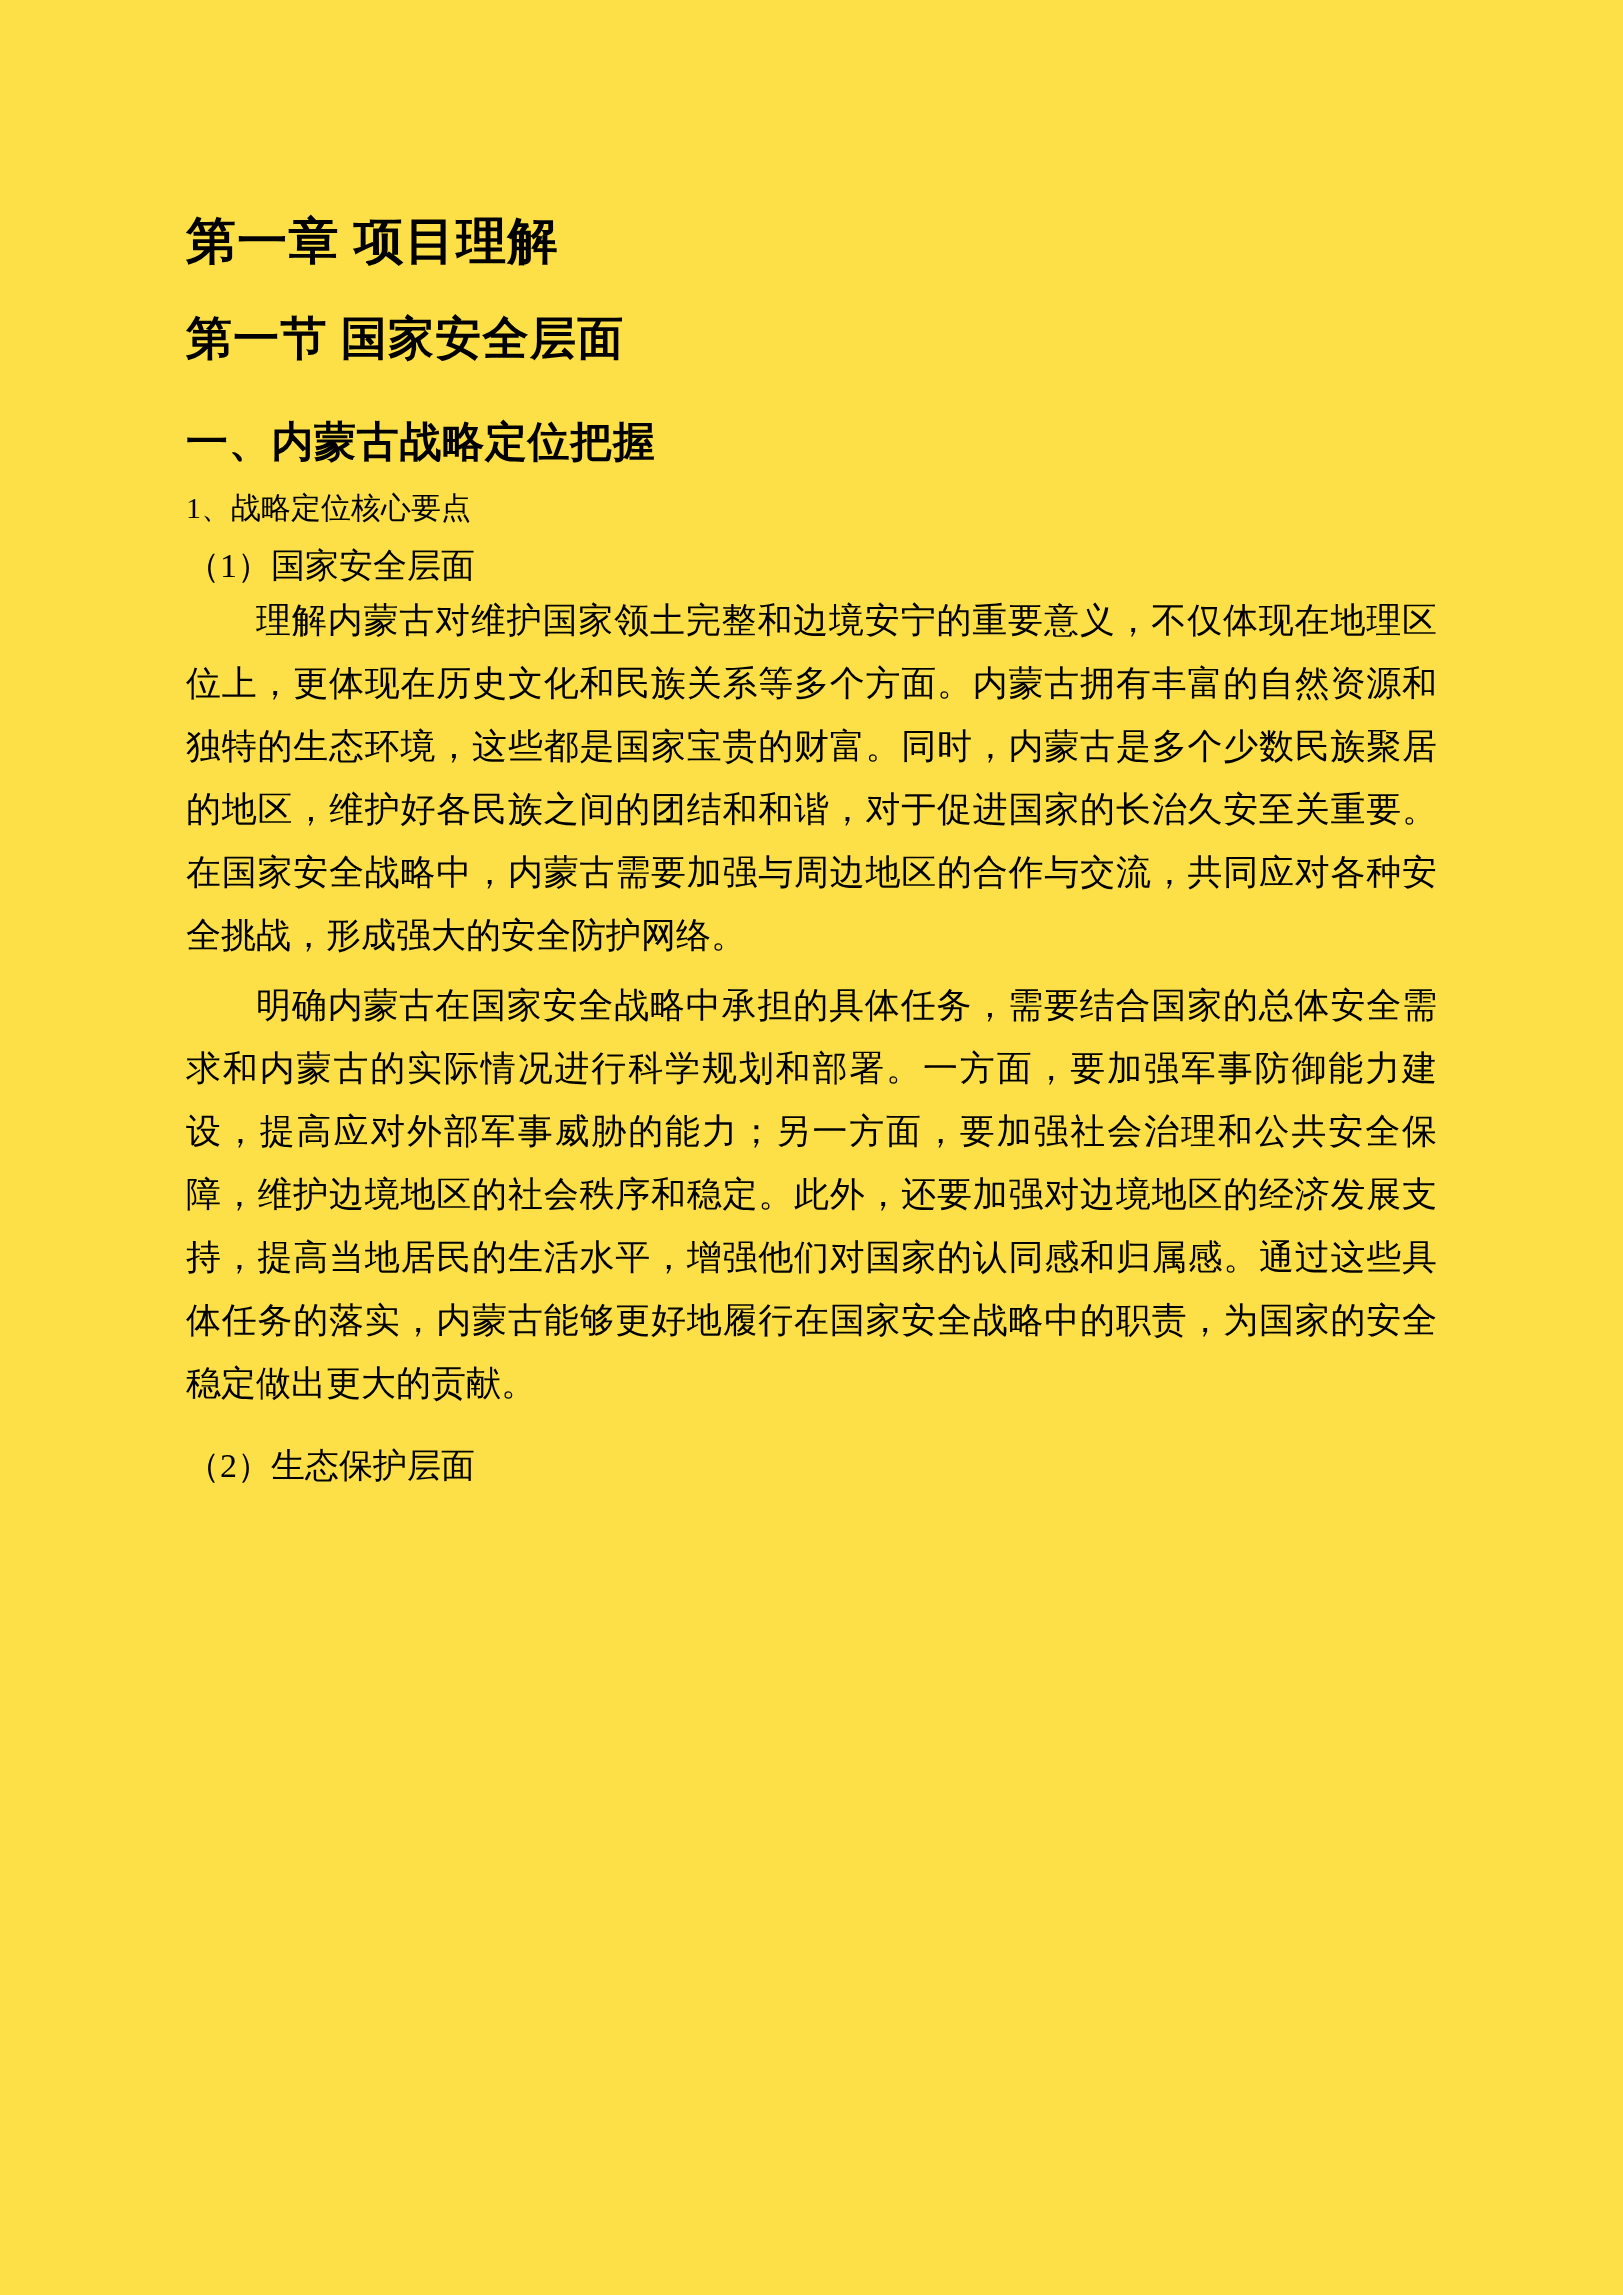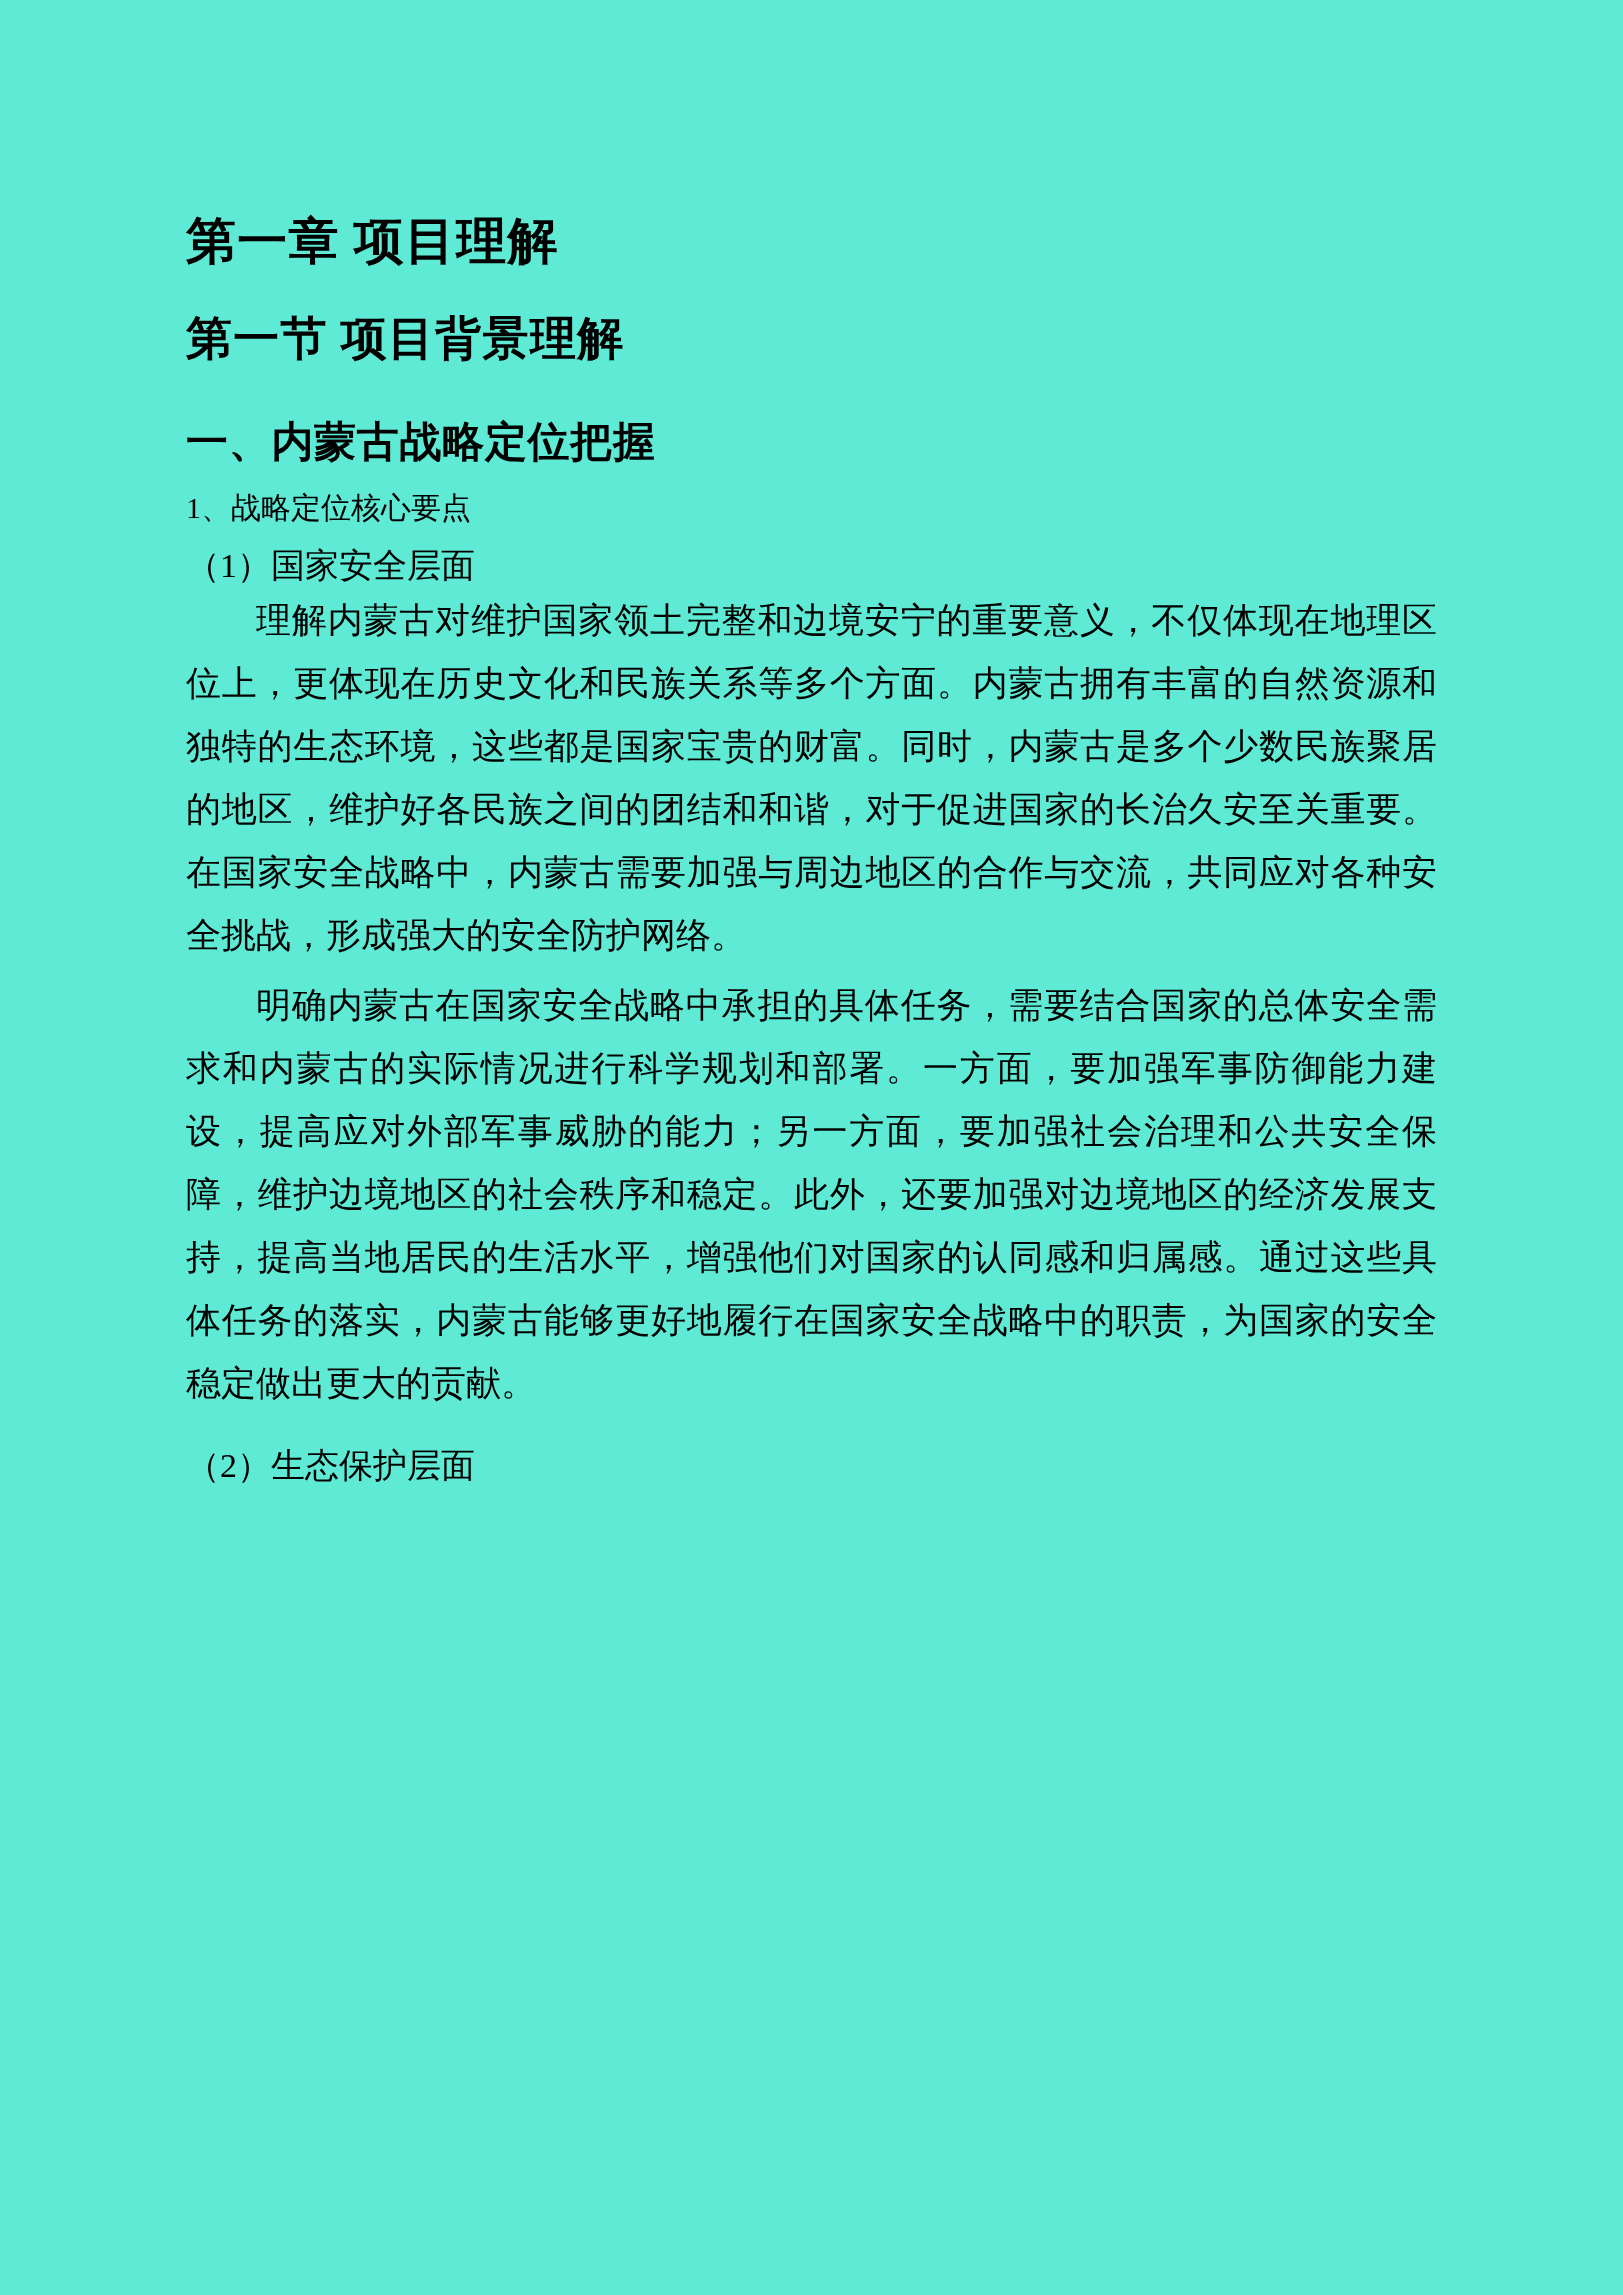--- a/index.html
+++ b/index.html
@@ -19,7 +19,7 @@
     width: 1623px;
     height: 2295px;
     padding: 196px 186px 131px 186px;
-    background: #5eead4;
+    background: #fde047;
     overflow: hidden;
   }
   .h-chapter {

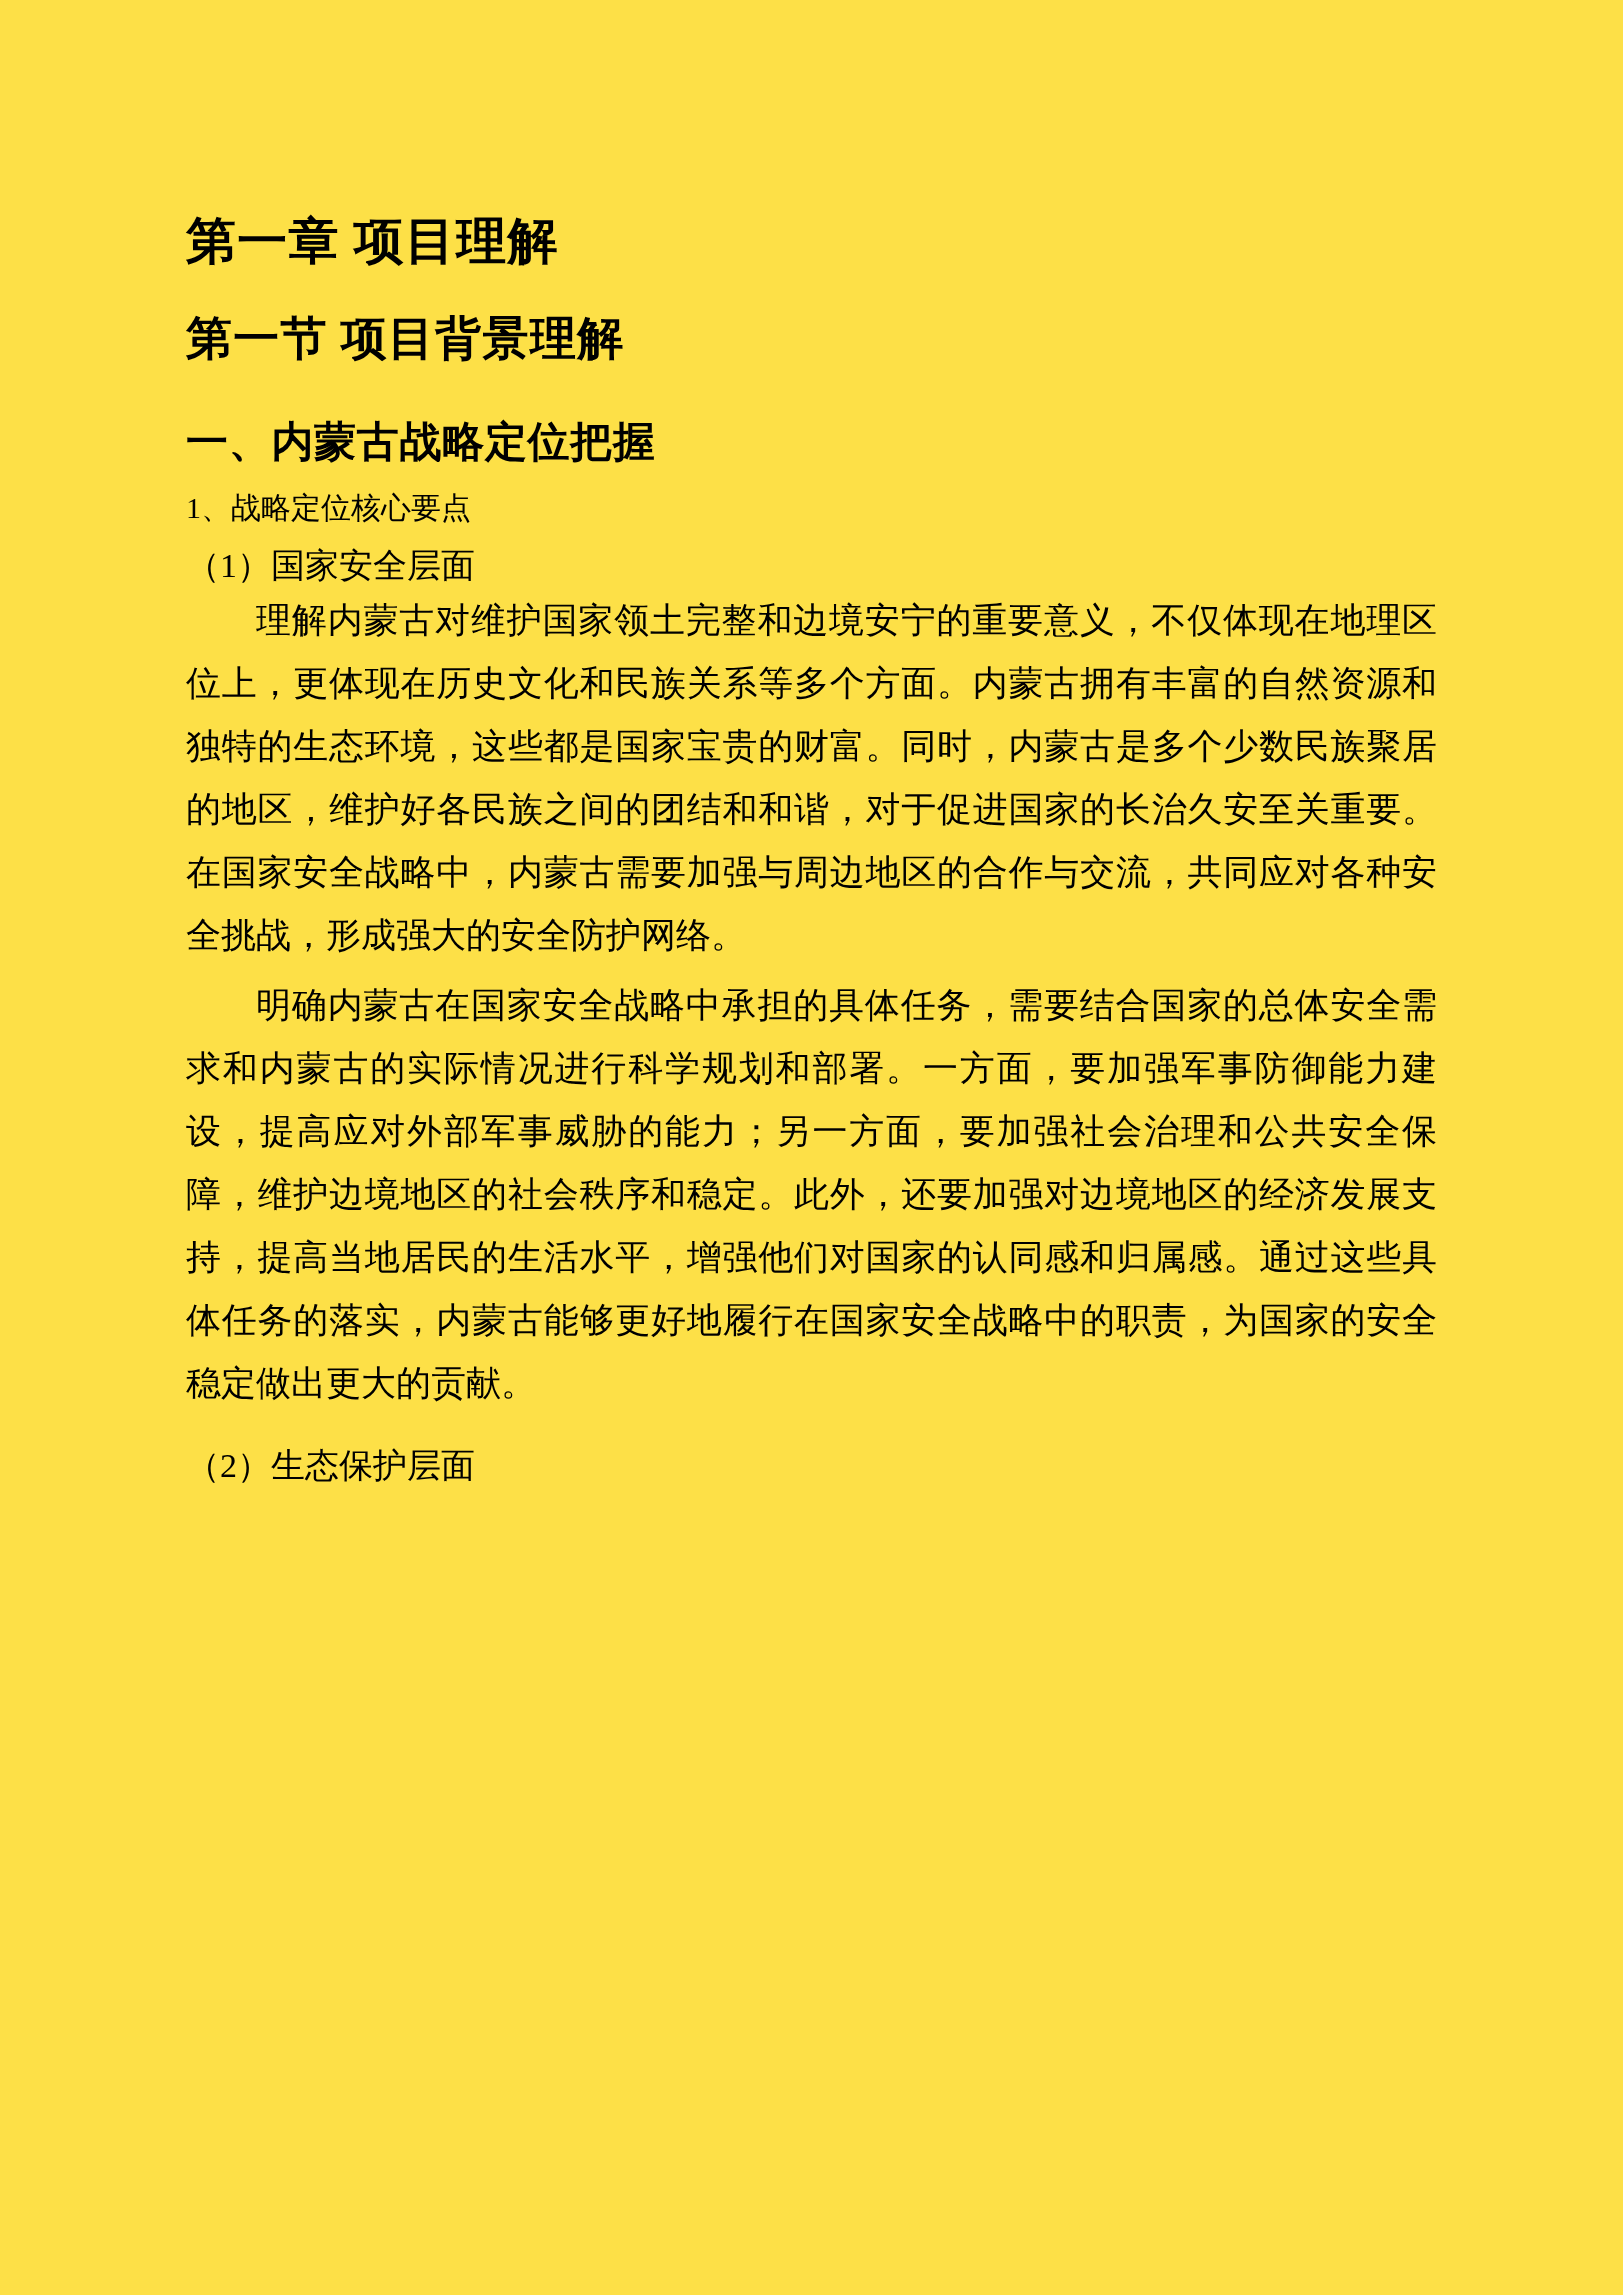--- a/index.html
+++ b/index.html
@@ -82,7 +82,7 @@
 
   <div class="h-chapter">第一章 项目理解</div>
 
-  <div class="h-section">第一节 项目背景理解</div>
+  <div class="h-section">第一节 国家安全层面</div>
 
   <div class="h-topic">一、内蒙古战略定位把握</div>
 

